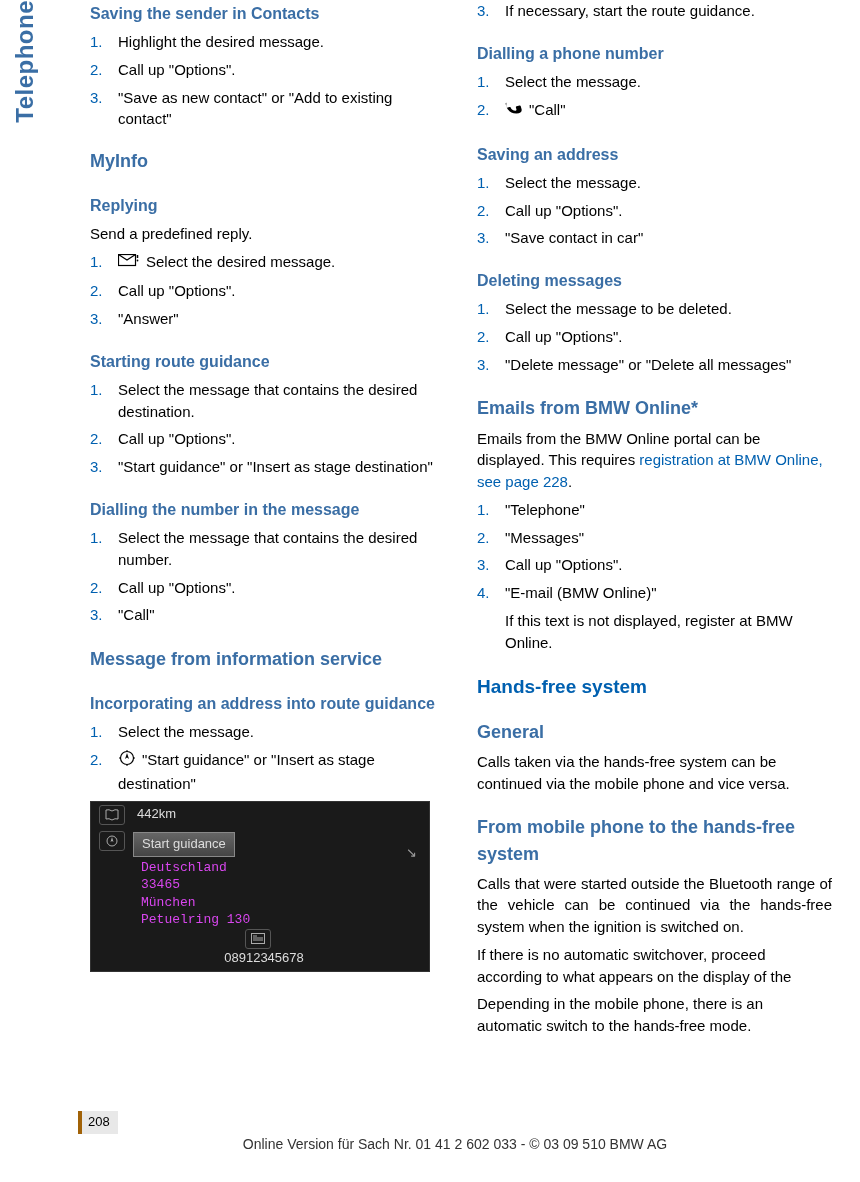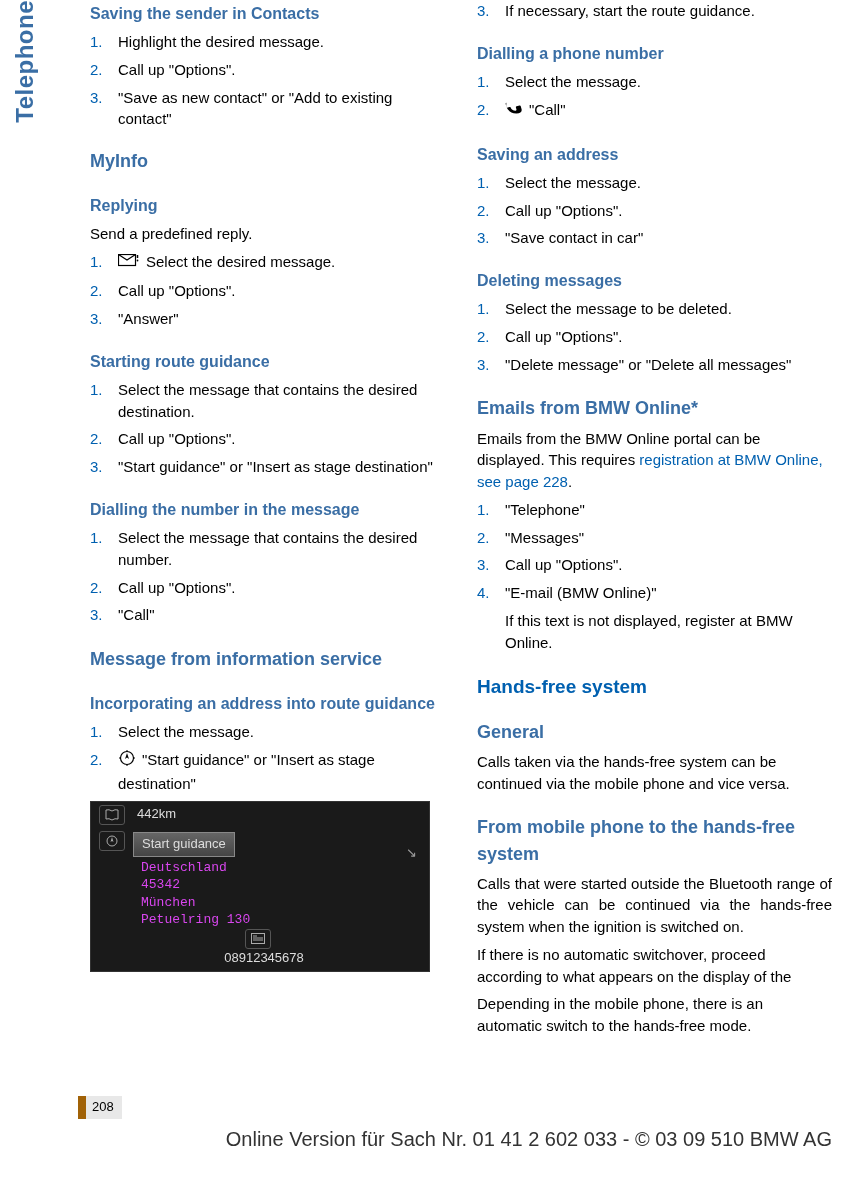--- a/index.html
+++ b/index.html
@@ -252,7 +252,7 @@
         <span class="ss-highlight">Start guidance</span>
       </div>
       <div class="ss-detail">Deutschland</div>
-      <div class="ss-detail">45342</div>
+      <div class="ss-detail">33465</div>
       <div class="ss-detail">München</div>
       <div class="ss-detail">Petuelring 130</div>
       <div class="ss-row" style="padding-top:0;flex-direction:column;">

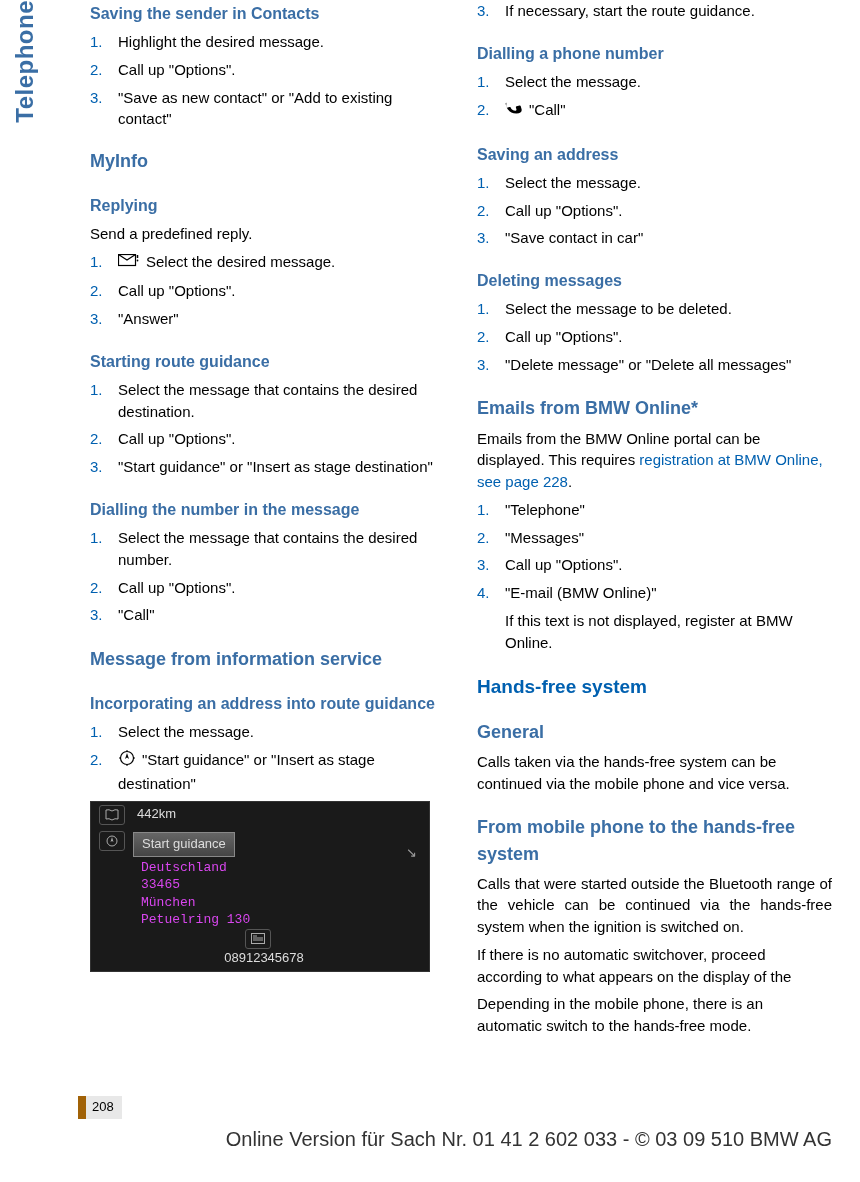--- a/index.html
+++ b/index.html
@@ -150,10 +150,9 @@
     .page-num {
       display: inline-block;
       background: #e8e8e8;
-      border-left: 8px solid #a16207;
+      border-left: 4px solid #a16207;
       padding: 2px 8px 2px 6px;
       font-size: 13px;
-      margin-bottom: 6px;
     }
     .footer-line {
       text-align: right;

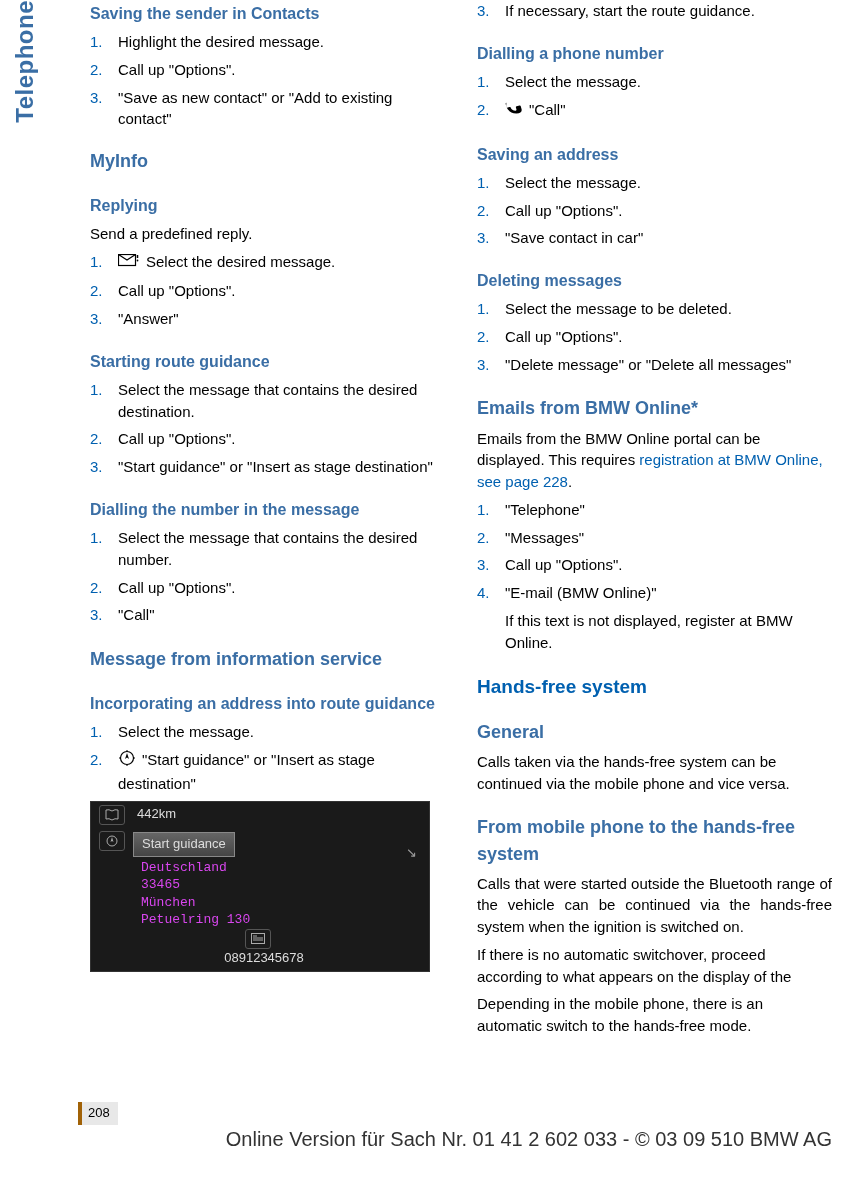--- a/index.html
+++ b/index.html
@@ -155,8 +155,8 @@
       font-size: 13px;
     }
     .footer-line {
-      text-align: right;
-      font-size: 20px;
+      text-align: center;
+      font-size: 14px;
       color: #333;
     }
     .section-gap { margin-top: 20px; }

